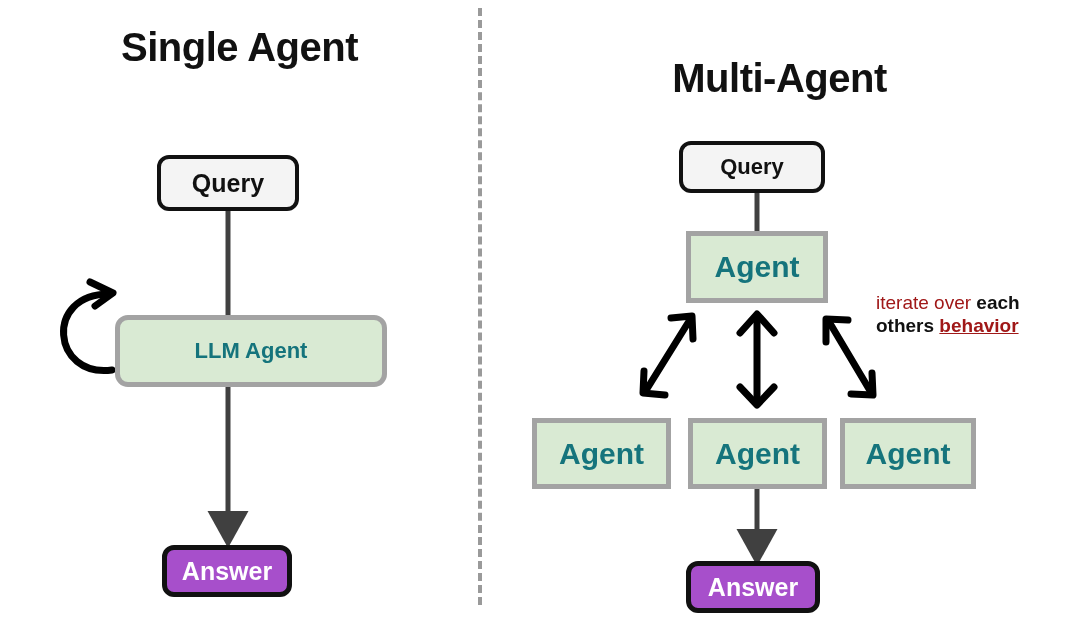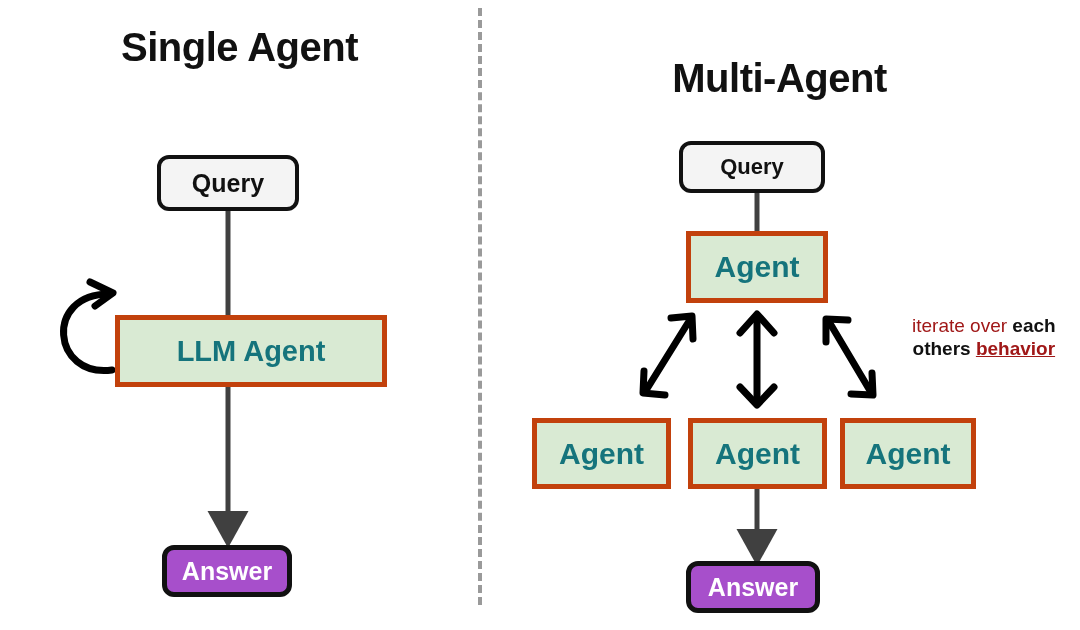--- a/index.html
+++ b/index.html
@@ -45,7 +45,7 @@
   }
   .node-agent {
     background: #d9ead3;
-    border: 5px solid #c2410c;
+    border: 5px solid #a3a3a3;
     color: #15747c;
   }
   .node-answer {

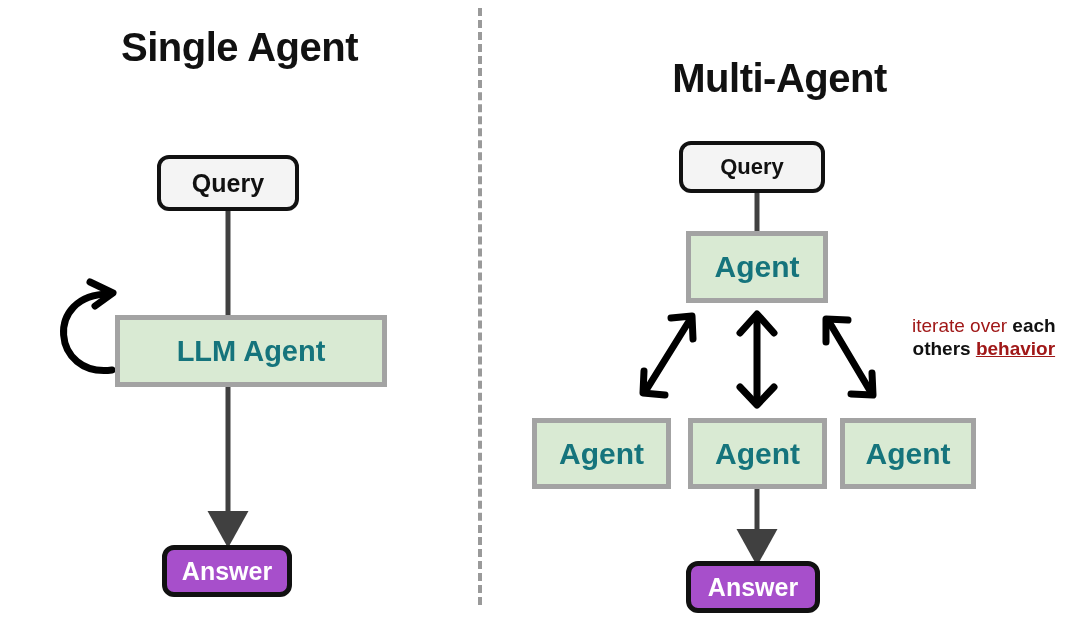--- a/index.html
+++ b/index.html
@@ -78,7 +78,7 @@
   .annotation .blk { color: #111111; font-weight: bold; }
   .annotation .redb { color: #a01818; font-weight: bold; text-decoration: underline; }
   #ann-single { left: 17px; top: 412px; text-align: left; }
-  #ann-multi  { left: 876px; top: 314px; text-align: center; margin-left: 36px; }
+  #ann-multi  { left: 876px; top: 291px; text-align: left; }
 
   svg.overlay {
     position: absolute;

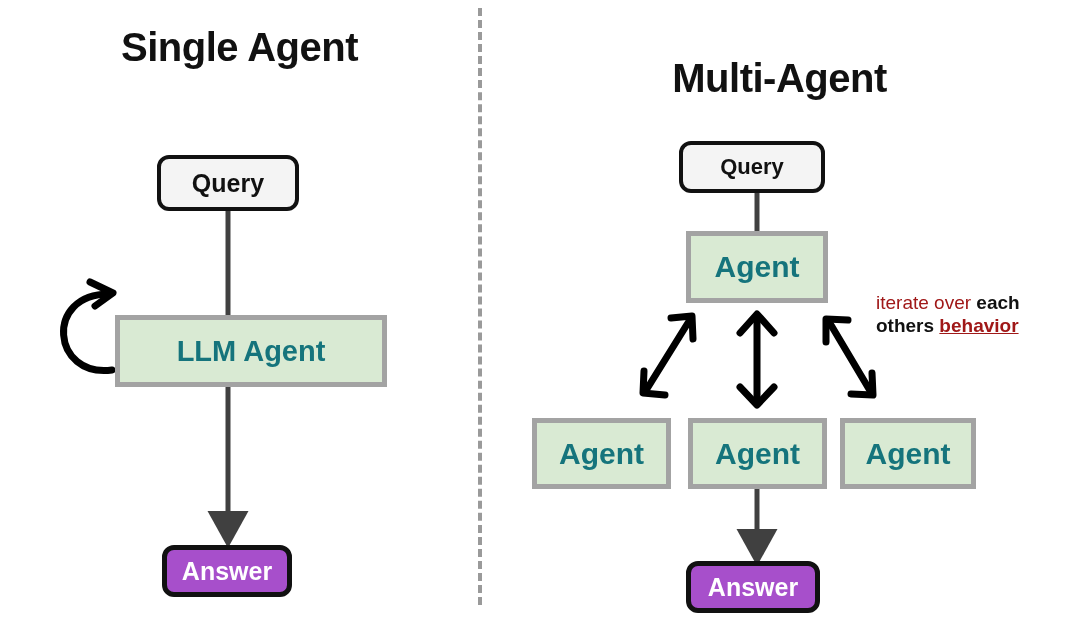--- a/index.html
+++ b/index.html
@@ -57,7 +57,7 @@
 
   
   #s-query  { left: 157px; top: 155px;  width: 142px; height: 56px; font-size: 25px; }
-  #s-agent  { left: 115px; top: 315px;  width: 272px; height: 72px; font-size: 29px; }
+  #s-agent  { left: 115px; top: 315px;  width: 272px; height: 72px; font-size: 22px; border-radius: 13px; }
   #s-answer { left: 162px; top: 545px;  width: 130px; height: 52px; font-size: 25px; }
 
   

